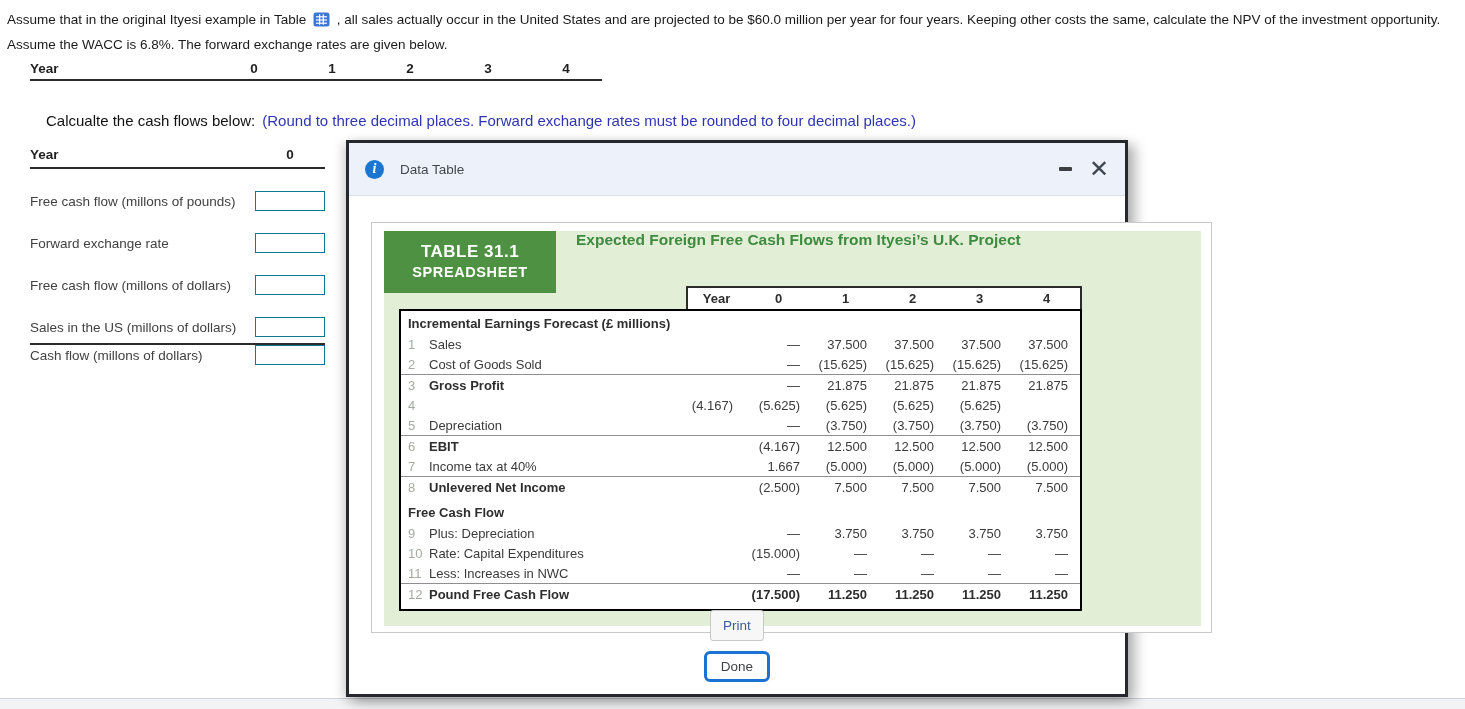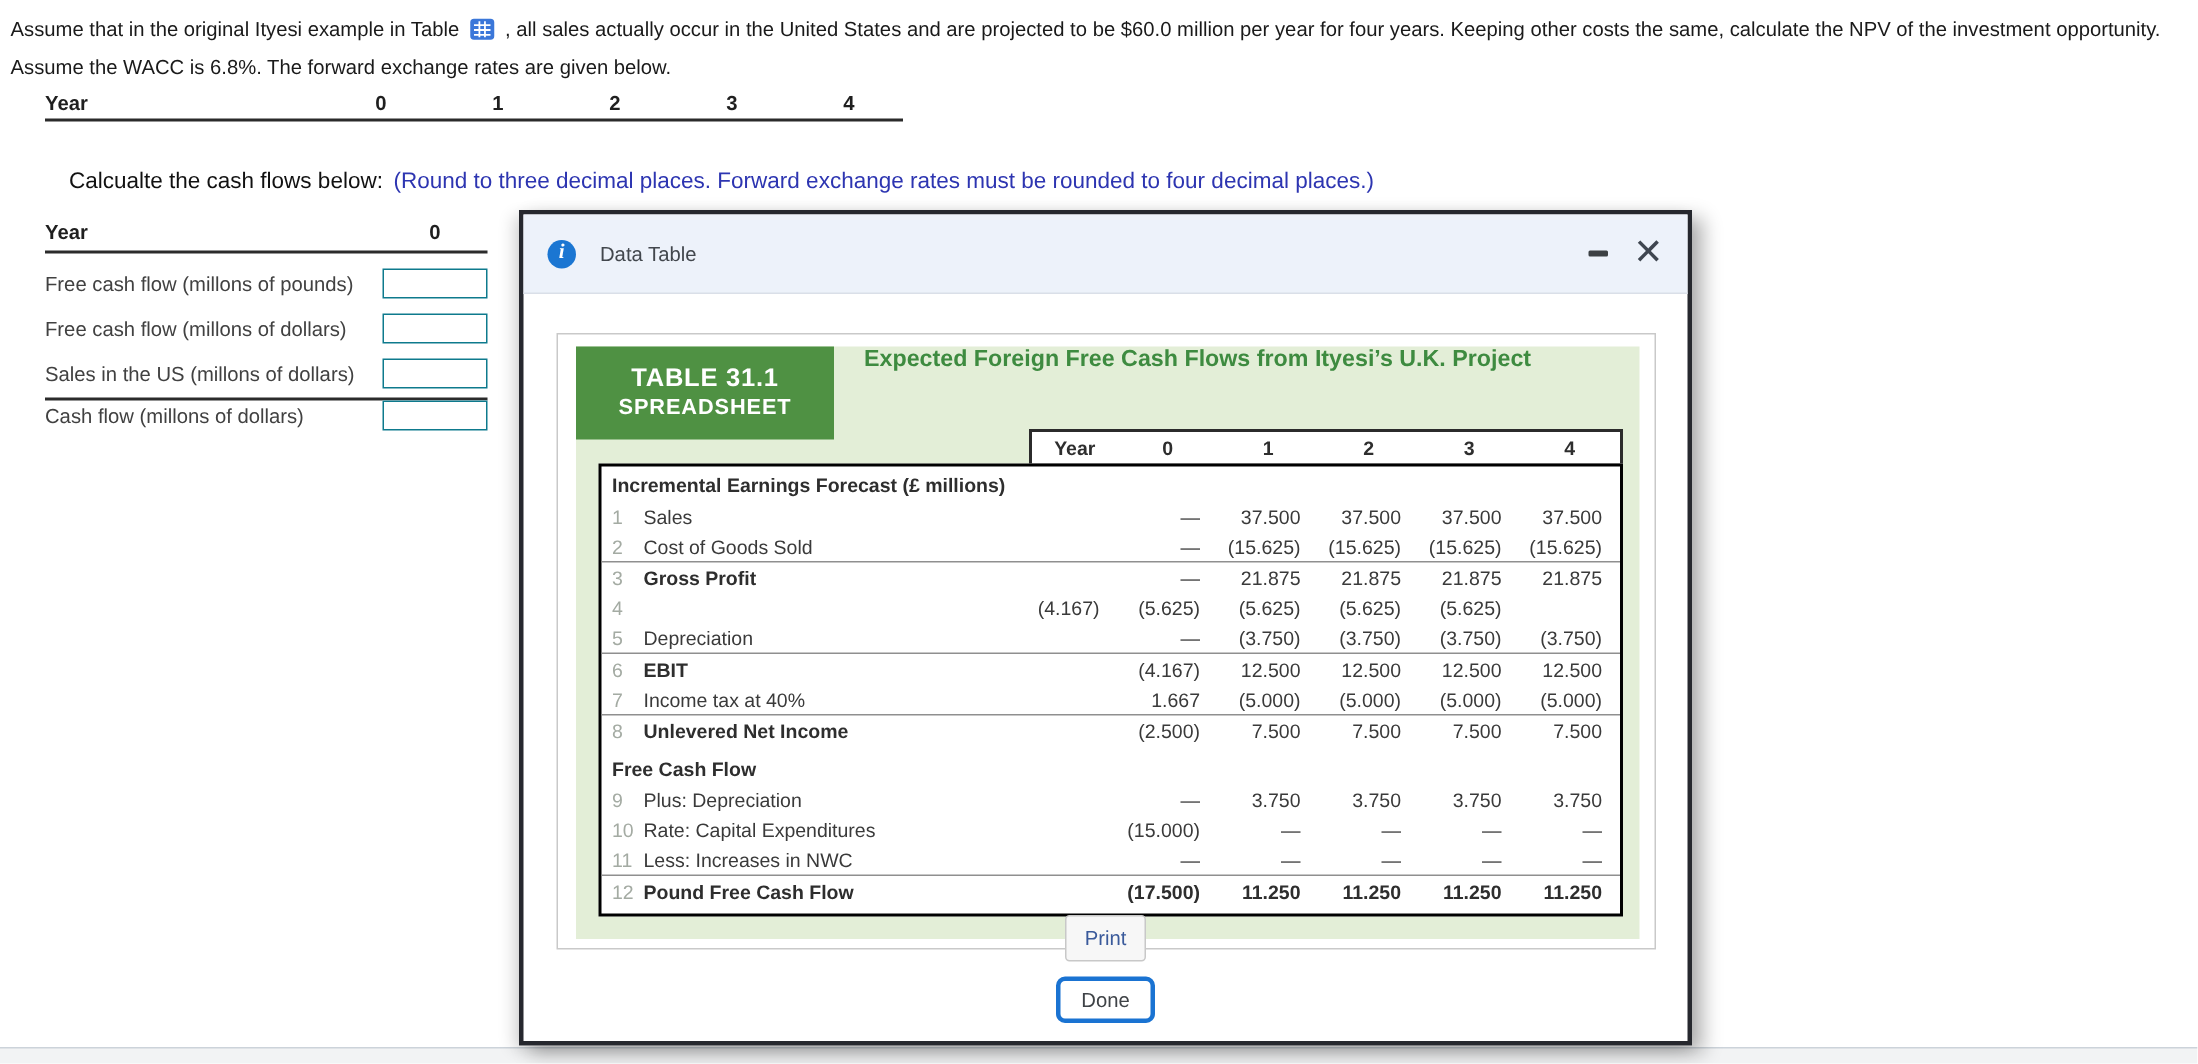--- a/index.html
+++ b/index.html
@@ -31,7 +31,7 @@
   .af-header{display:grid;grid-template-columns:1fr 70px;padding-bottom:5px;
     border-bottom:2px solid #2b2b2b;color:#1f1f1f;font-weight:bold;}
   .af-header .af-year{text-align:center;}
-  .af-row{display:grid;grid-template-columns:1fr 70px;align-items:center;margin-top:10px;}
+  .af-row{display:grid;grid-template-columns:1fr 70px;align-items:center;margin-top:22px;}
   .af-row.thick{border-top:2px solid #2b2b2b;padding-top:0;margin-top:6px;}
   .af-input{width:66px;height:18px;border:1px solid #0e7a8d;background:#fff;padding:0 1px;
     font-family:inherit;font-size:13px;}

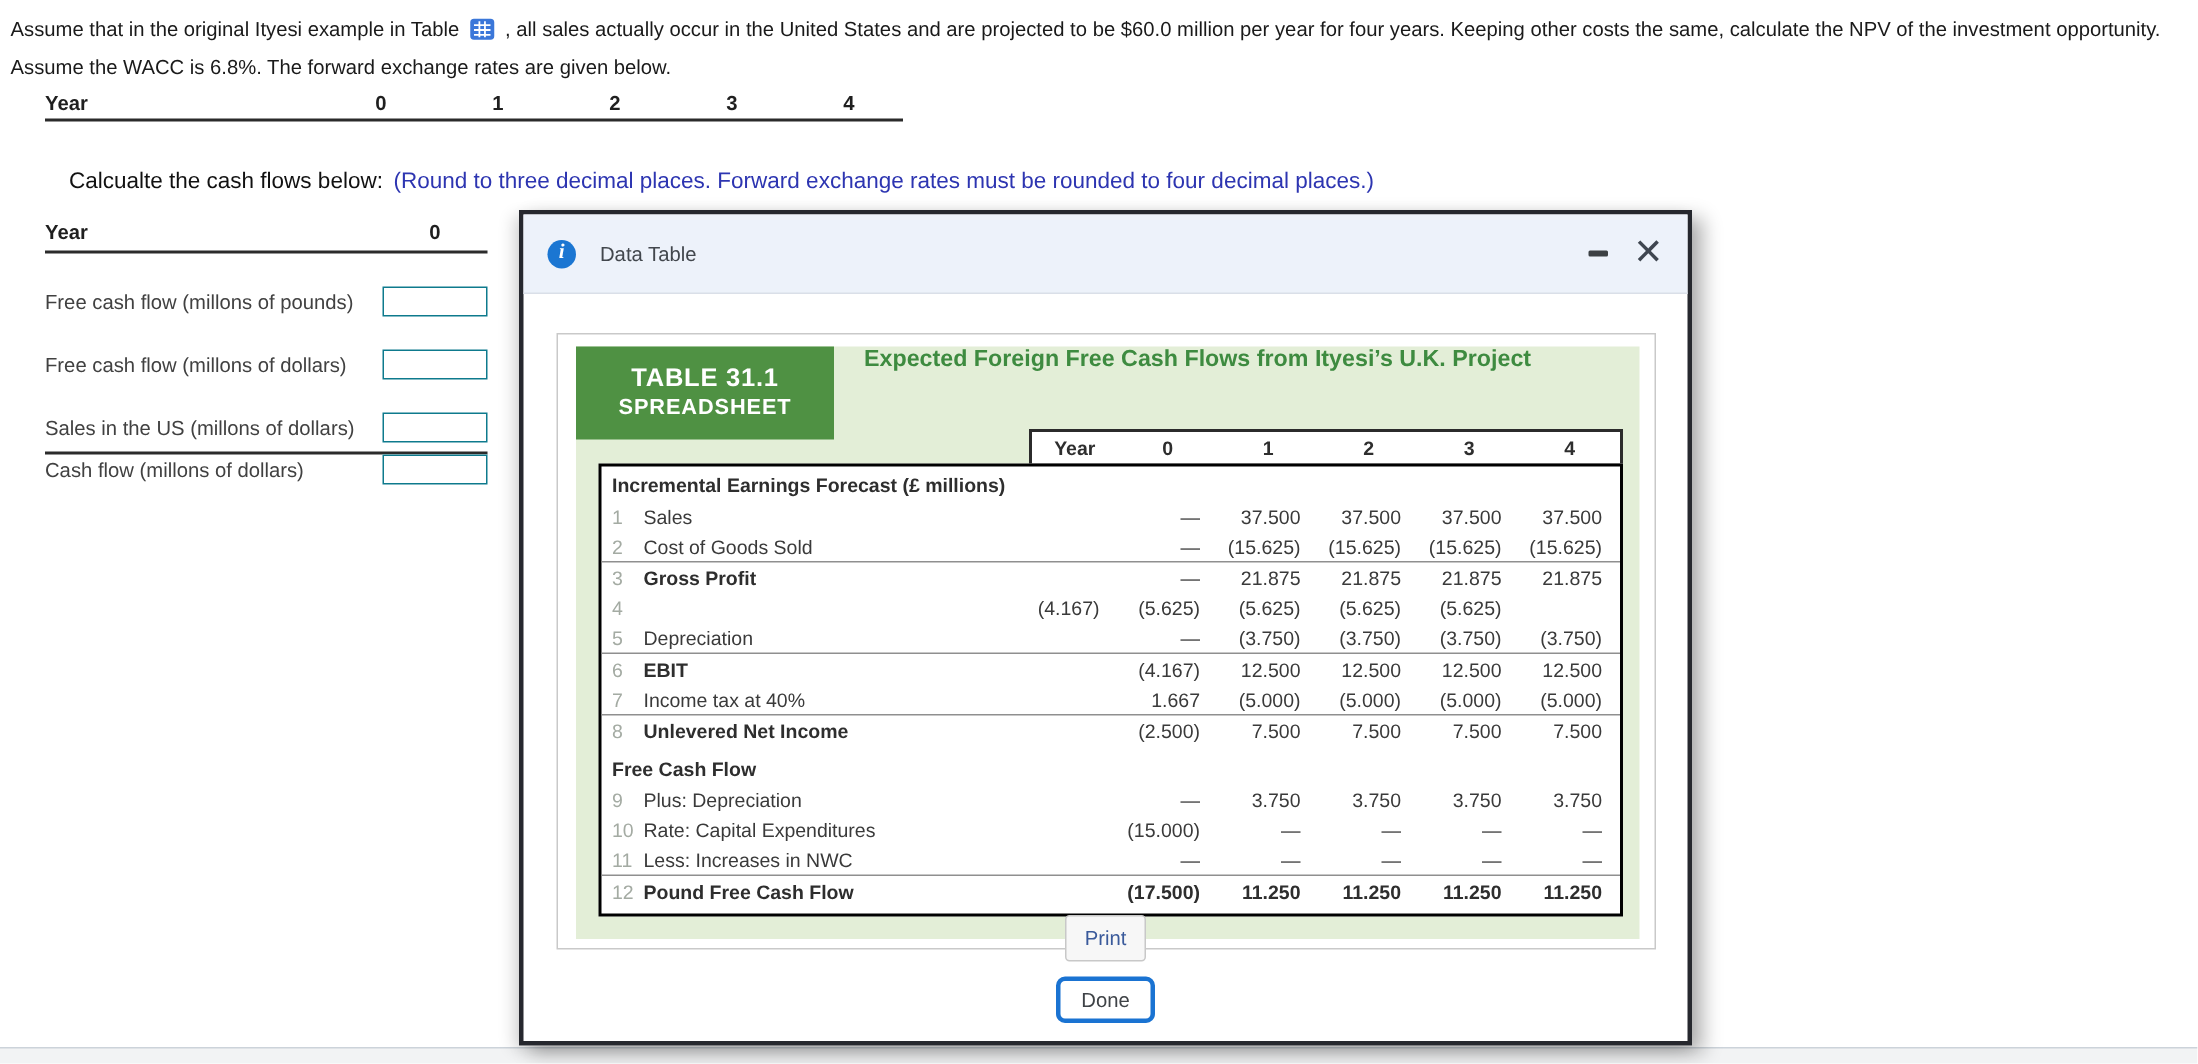--- a/index.html
+++ b/index.html
@@ -136,6 +136,10 @@
     <input class="af-input" type="text" style="">
   </div>
 
+  <div class="af-row">
+    <span class="af-label">Forward exchange rate</span>
+    <input class="af-input" type="text" style="">
+  </div>
 
   <div class="af-row">
     <span class="af-label">Free cash flow (millons of dollars)</span>

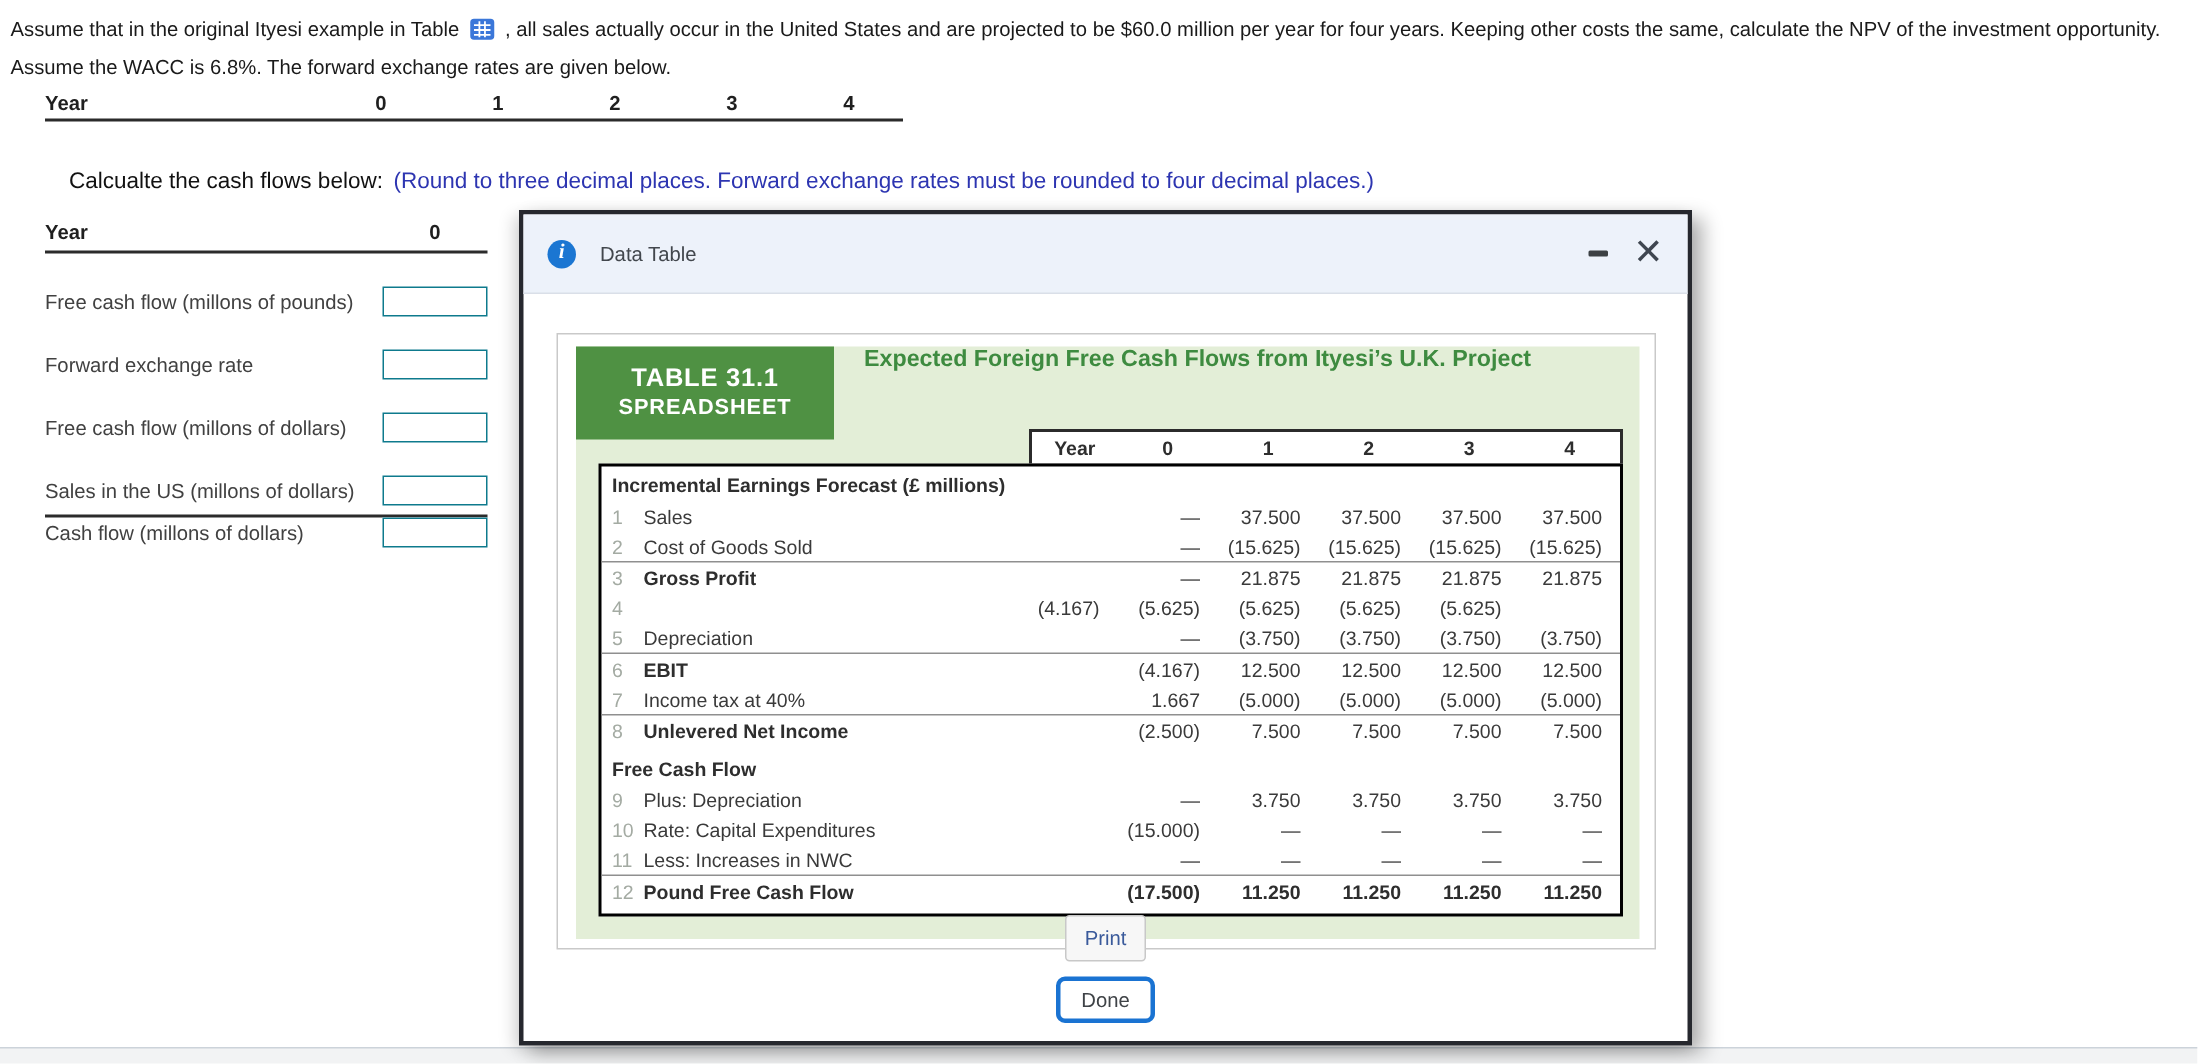--- a/index.html
+++ b/index.html
@@ -55,7 +55,7 @@
   .close-x{font-size:24px;color:#3f4650;line-height:1;cursor:pointer;}
 
   
-  .data-panel{position:absolute;left:22px;top:79px;width:733px;height:411px;box-sizing:border-box;
+  .data-panel{position:absolute;left:22px;top:79px;width:841px;height:411px;box-sizing:border-box;
     border:1px solid #c9c9c9;background:#fff;padding-left:32px;}
   .green-area{position:absolute;left:12px;top:8px;right:10px;bottom:6px;background:#e3eed7;}
 

